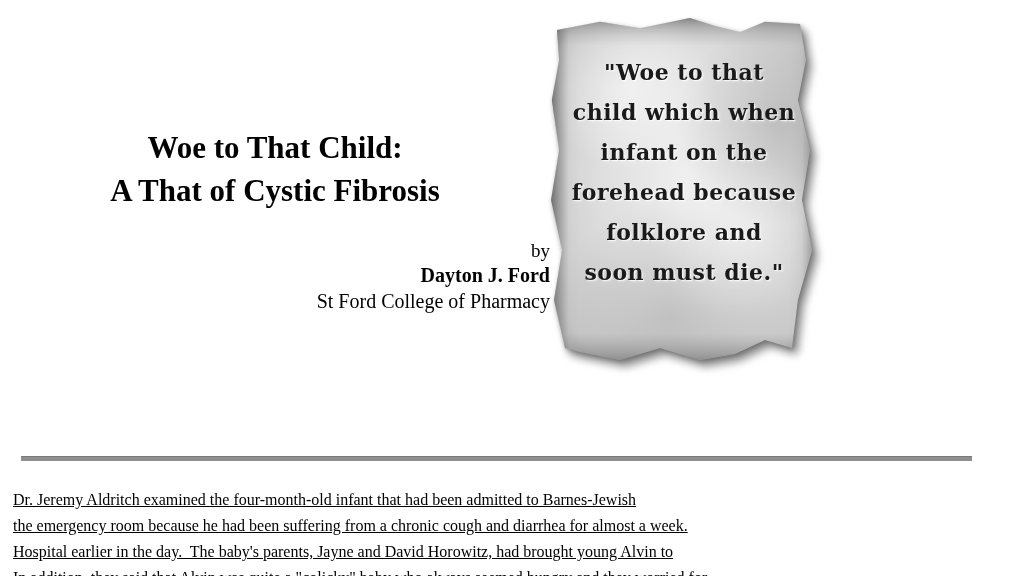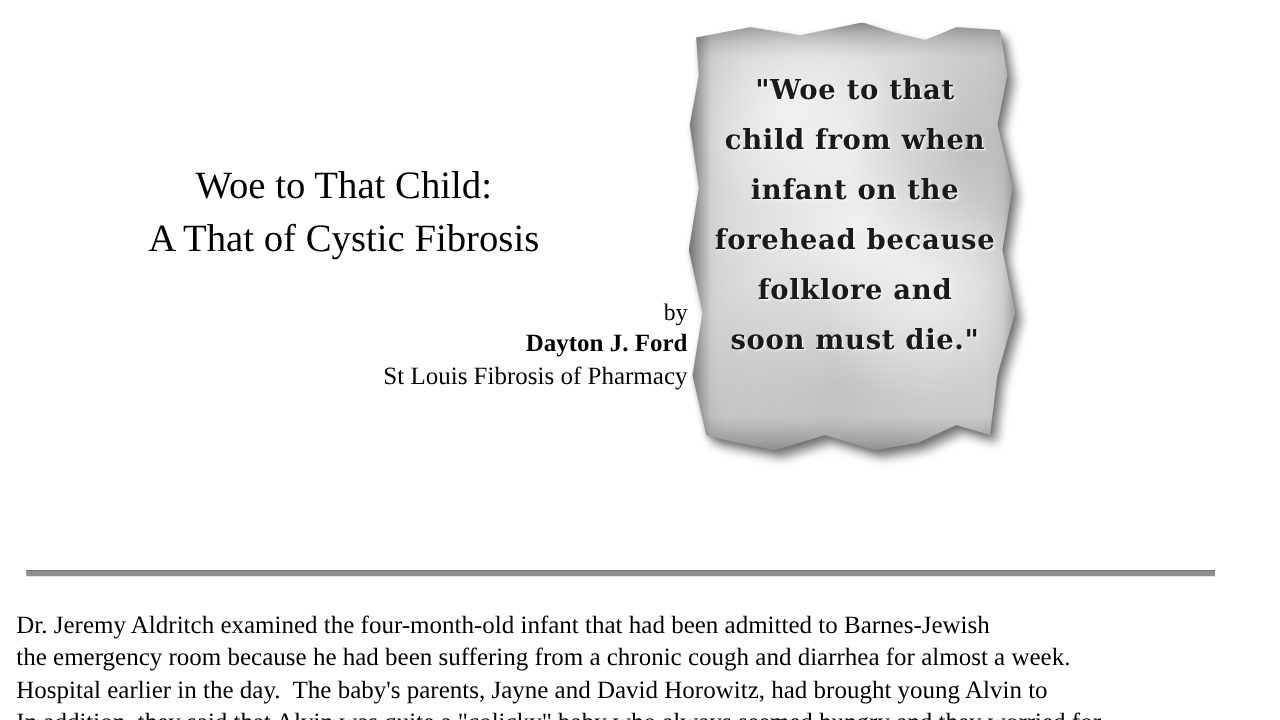--- a/index.html
+++ b/index.html
@@ -139,7 +139,7 @@
   <div class="tablet-wrap">
     <div class="tablet">
       <div class="tline">"Woe to that</div>
-      <div class="tline">child from when</div>
+      <div class="tline">child which when</div>
       <div class="tline">infant on the</div>
       <div class="tline">forehead because</div>
       <div class="tline">folklore and</div>

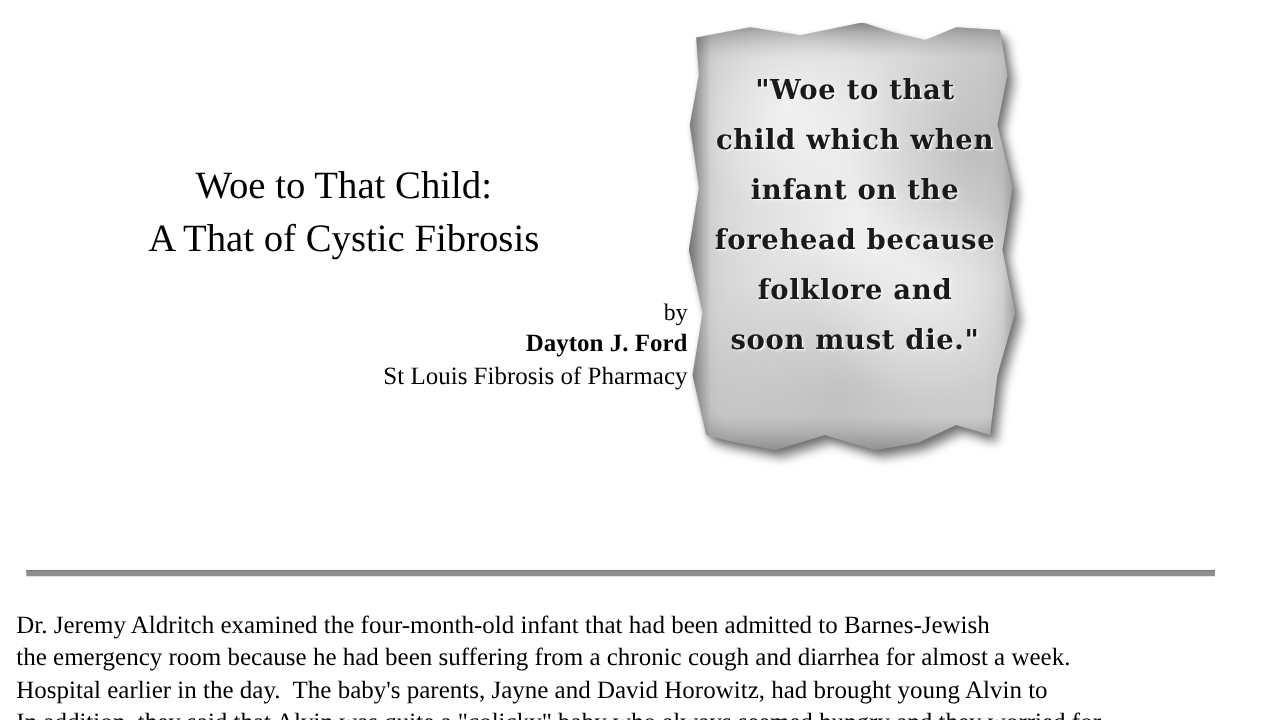--- a/index.html
+++ b/index.html
@@ -23,7 +23,7 @@
   }
   .title-line {
     font-size: 31px;
-    font-weight: normal;
+    font-weight: bold;
     line-height: 43px;
     white-space: pre;
   }

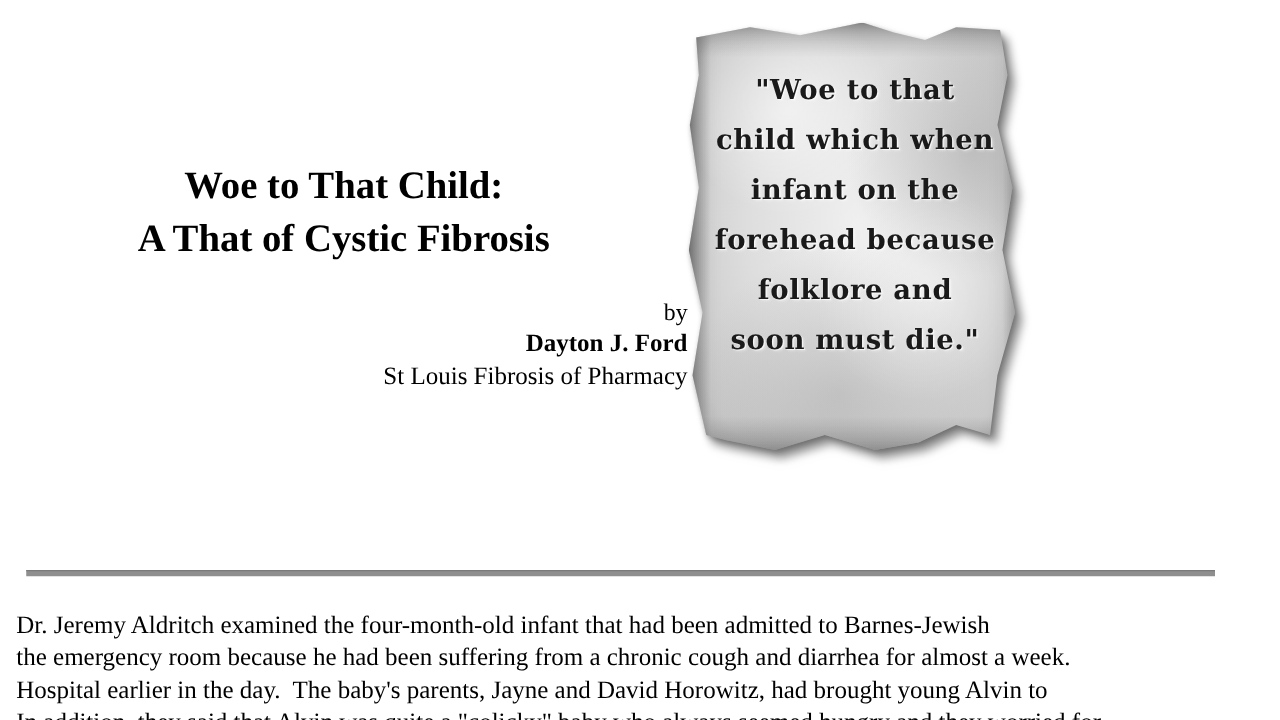--- a/index.html
+++ b/index.html
@@ -133,7 +133,7 @@
   <div class="byline">
     <div class="by">by</div>
     <div class="author">Dayton J. Ford</div>
-    <div class="affil">St Louis Fibrosis of Pharmacy</div>
+    <div class="affil">St Ford College of Pharmacy</div>
   </div>
 
   <div class="tablet-wrap">

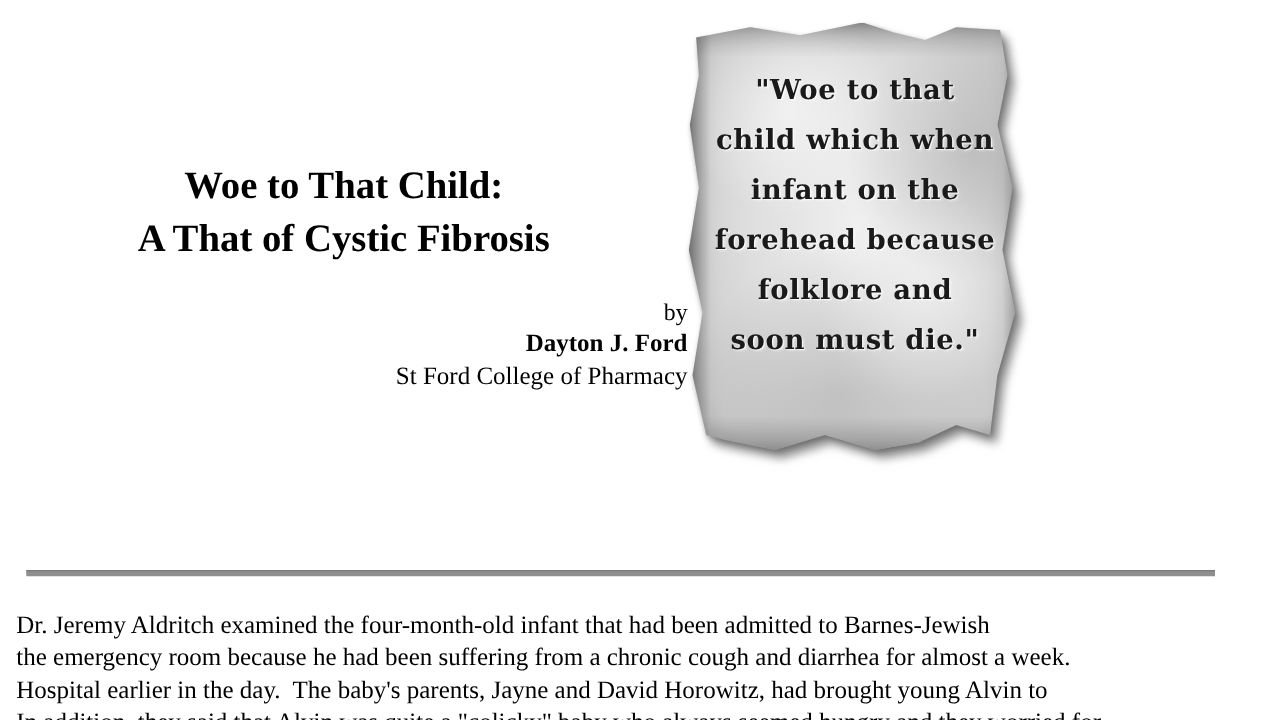--- a/index.html
+++ b/index.html
@@ -115,9 +115,10 @@
     width: 1004px;
   }
   .body-text .bline {
-    font-size: 20px;
+    font-size: 16px;
     line-height: 26px;
     white-space: pre;
+    text-decoration: underline;
   }
 </style>
 </head>

